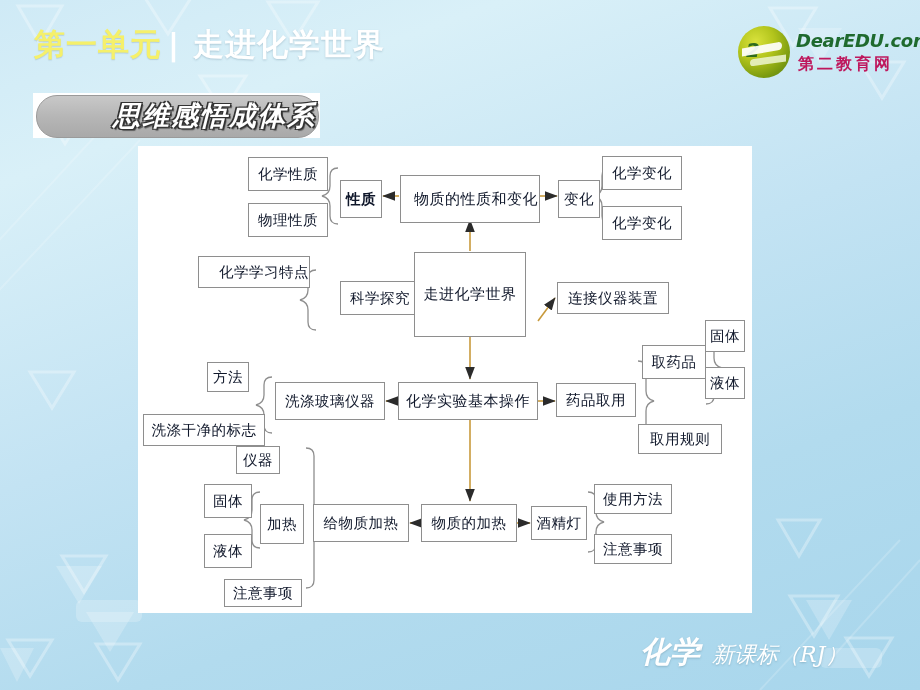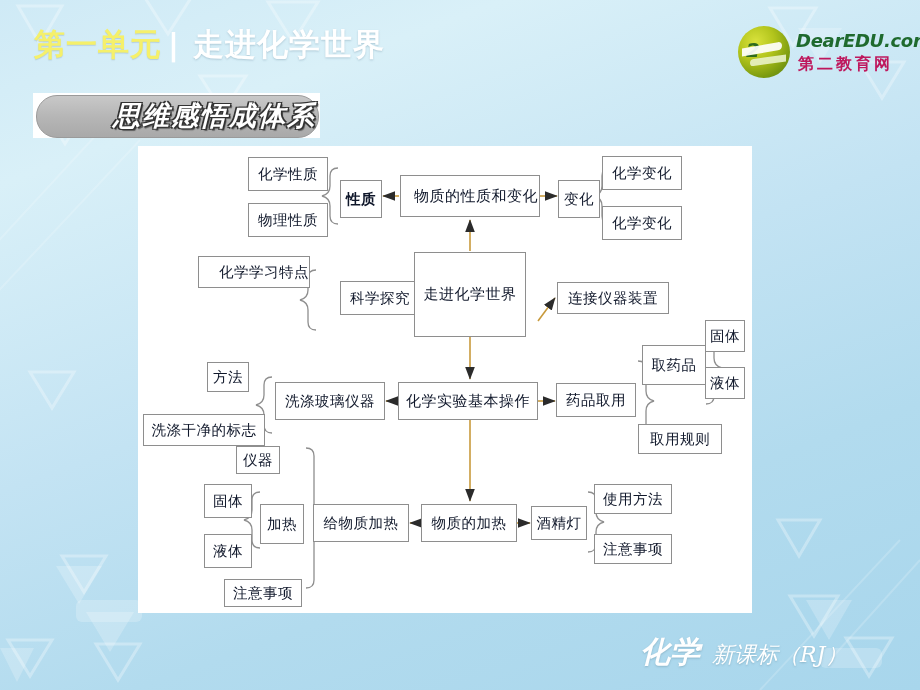--- a/index.html
+++ b/index.html
@@ -240,7 +240,7 @@
   <div class="nodelbl" style="left:110px;top:11px;width:80px;height:34px;">化学性质</div>
   <div class="nodelbl" style="left:110px;top:57px;width:80px;height:34px;">物理性质</div>
   <div class="nodelbl" style="left:202px;top:34px;width:42px;height:38px;font-weight:bold;">性质</div>
-  <div class="nodelbl big" style="left:262px;top:29px;width:140px;height:42px;padding-left:12px;">物质的性质和变化</div>
+  <div class="nodelbl big" style="left:262px;top:29px;width:140px;height:48px;padding-left:12px;">物质的性质和变化</div>
   <div class="nodelbl" style="left:420px;top:34px;width:42px;height:38px;">变化</div>
   <div class="nodelbl" style="left:464px;top:10px;width:80px;height:34px;">化学变化</div>
   <div class="nodelbl" style="left:464px;top:60px;width:80px;height:34px;">化学变化</div>

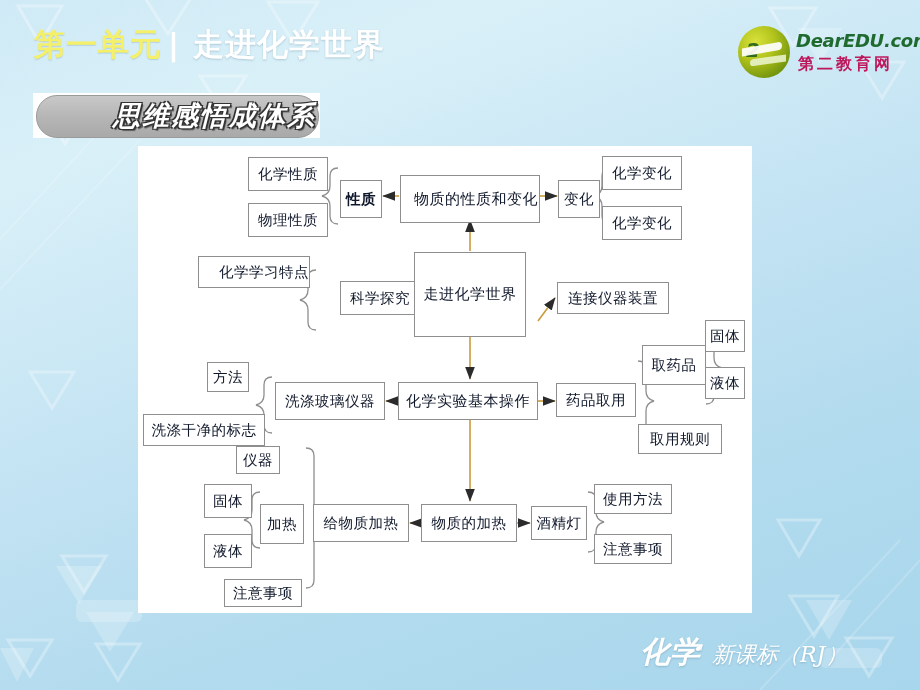--- a/index.html
+++ b/index.html
@@ -255,7 +255,7 @@
   <div class="nodelbl" style="left:137px;top:236px;width:110px;height:38px;">洗涤玻璃仪器</div>
   <div class="nodelbl big" style="left:260px;top:236px;width:140px;height:38px;">化学实验基本操作</div>
   <div class="nodelbl" style="left:418px;top:237px;width:80px;height:34px;">药品取用</div>
-  <div class="nodelbl" style="left:504px;top:199px;width:64px;height:40px;">取药品</div>
+  <div class="nodelbl" style="left:504px;top:199px;width:64px;height:34px;">取药品</div>
   <div class="nodelbl" style="left:567px;top:174px;width:40px;height:32px;">固体</div>
   <div class="nodelbl" style="left:567px;top:221px;width:40px;height:32px;">液体</div>
   <div class="nodelbl" style="left:500px;top:278px;width:84px;height:30px;">取用规则</div>

